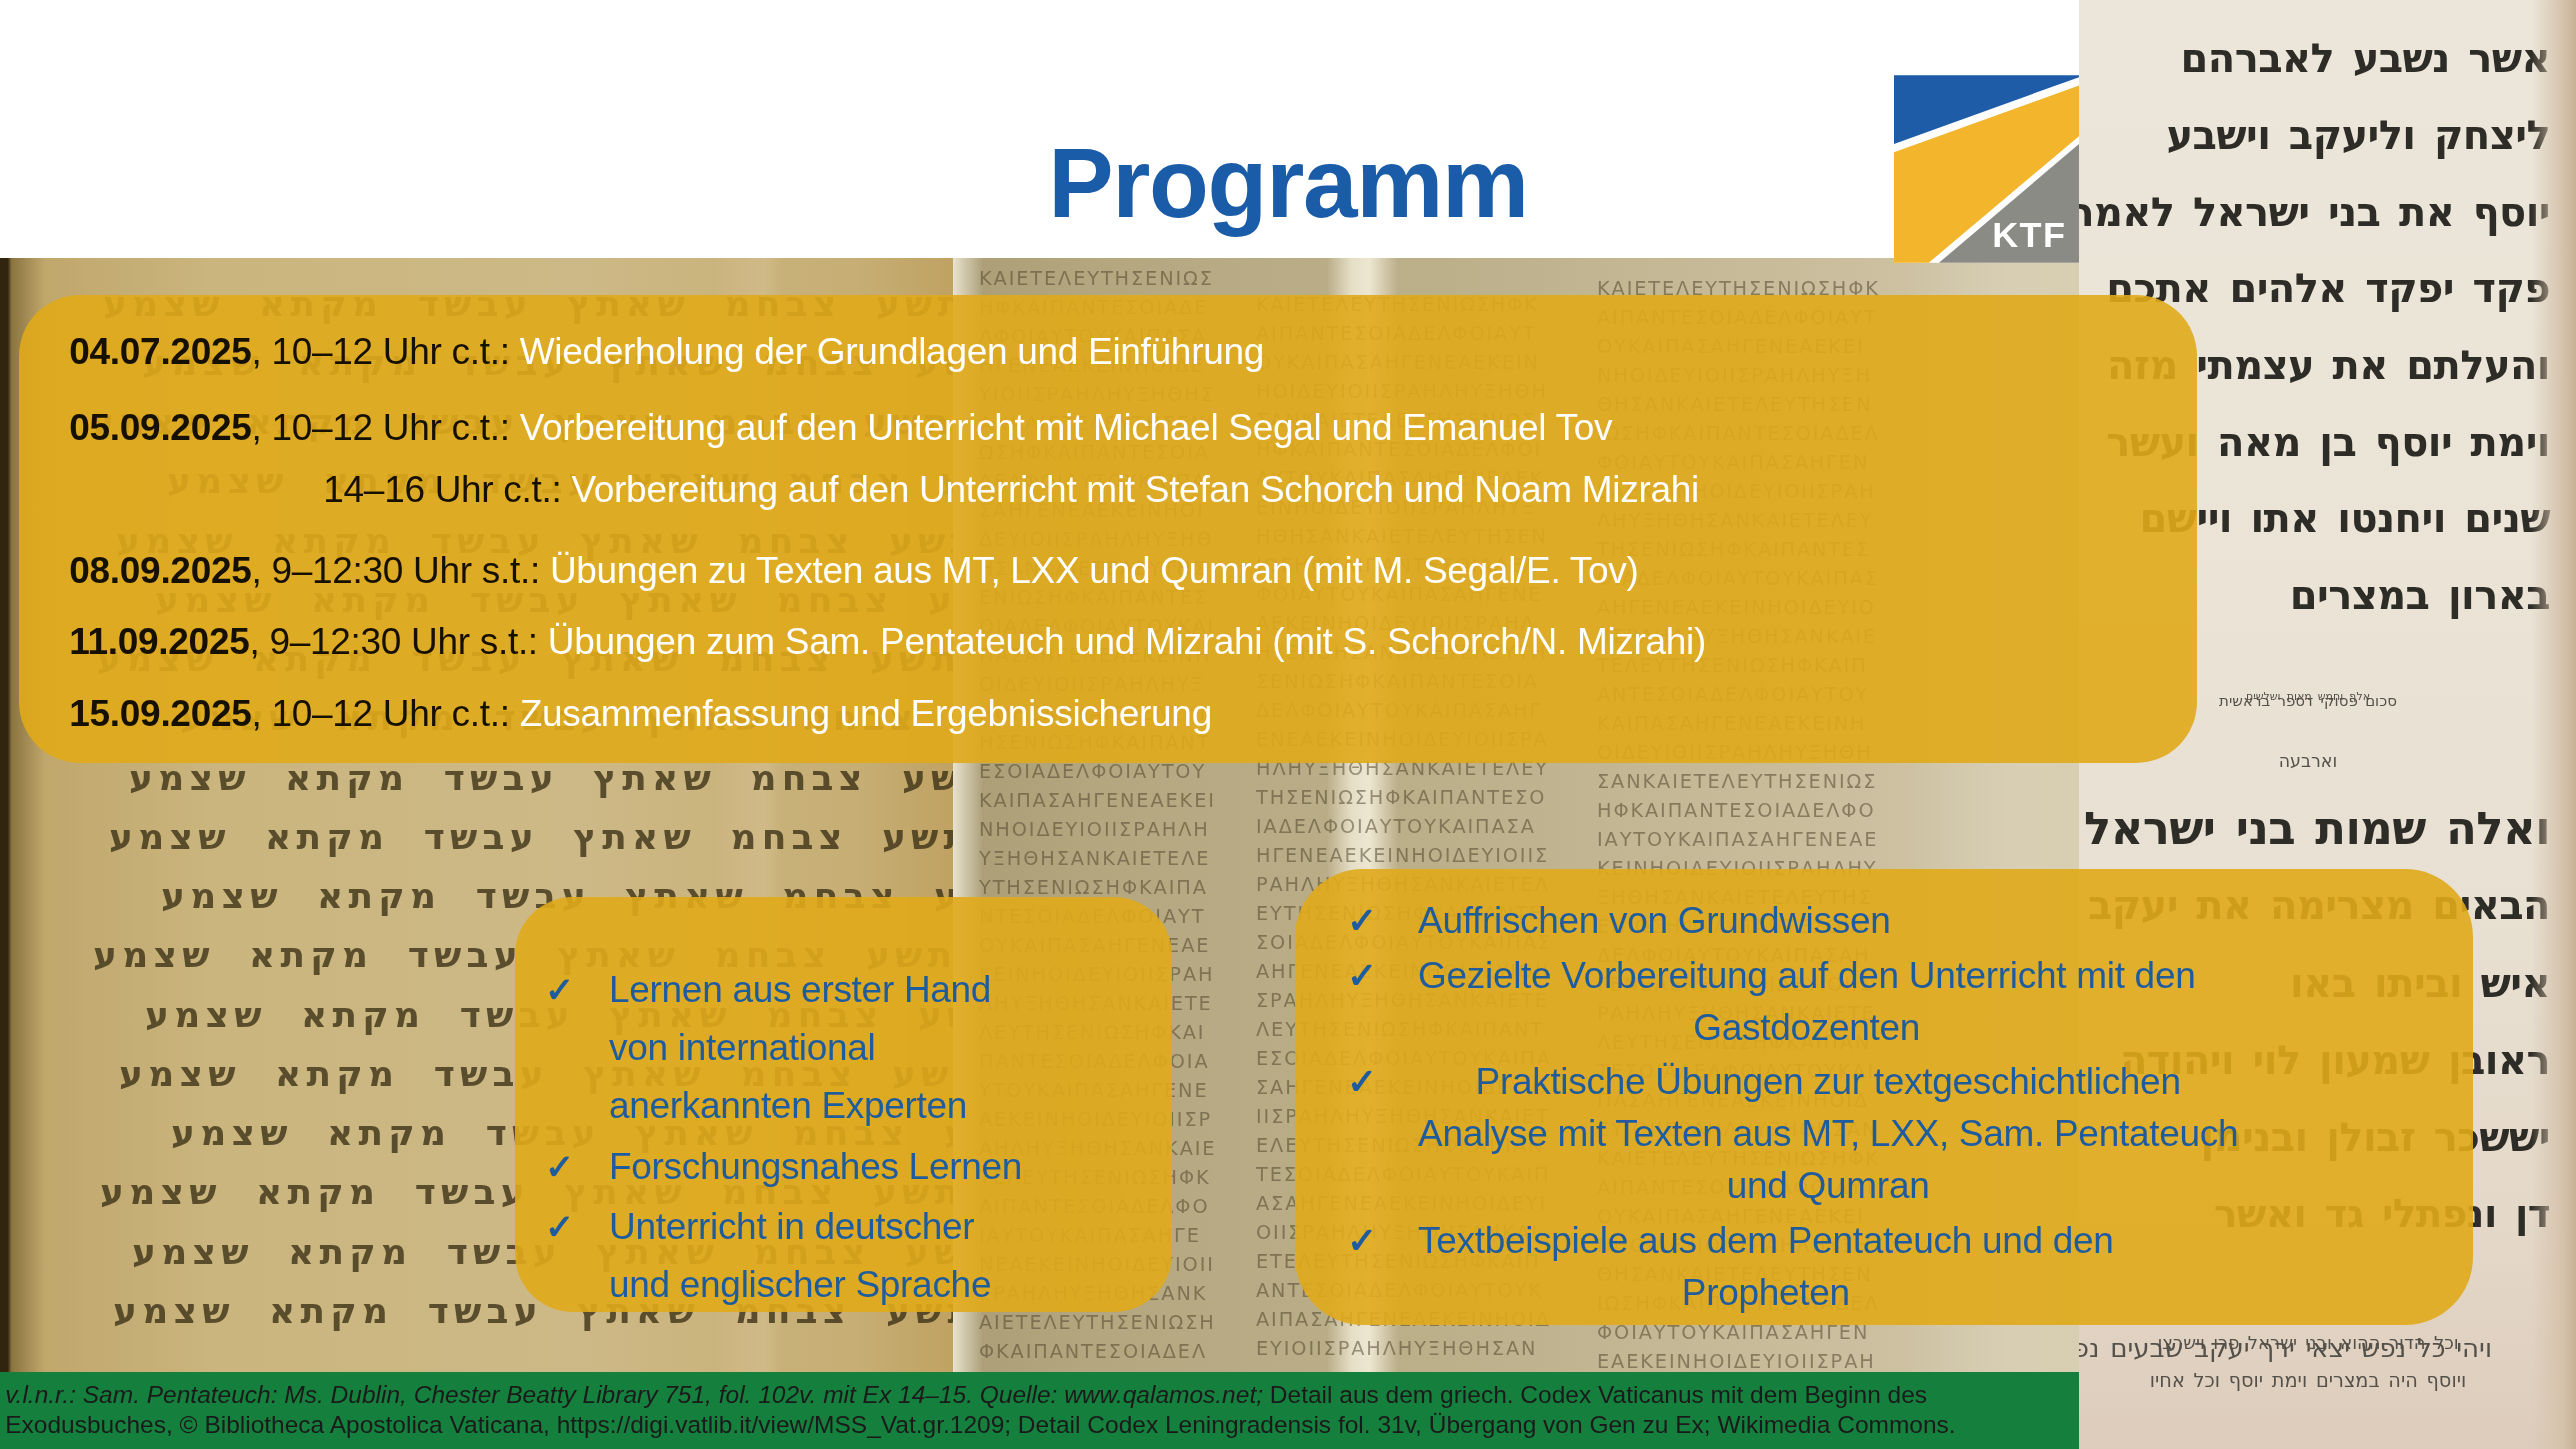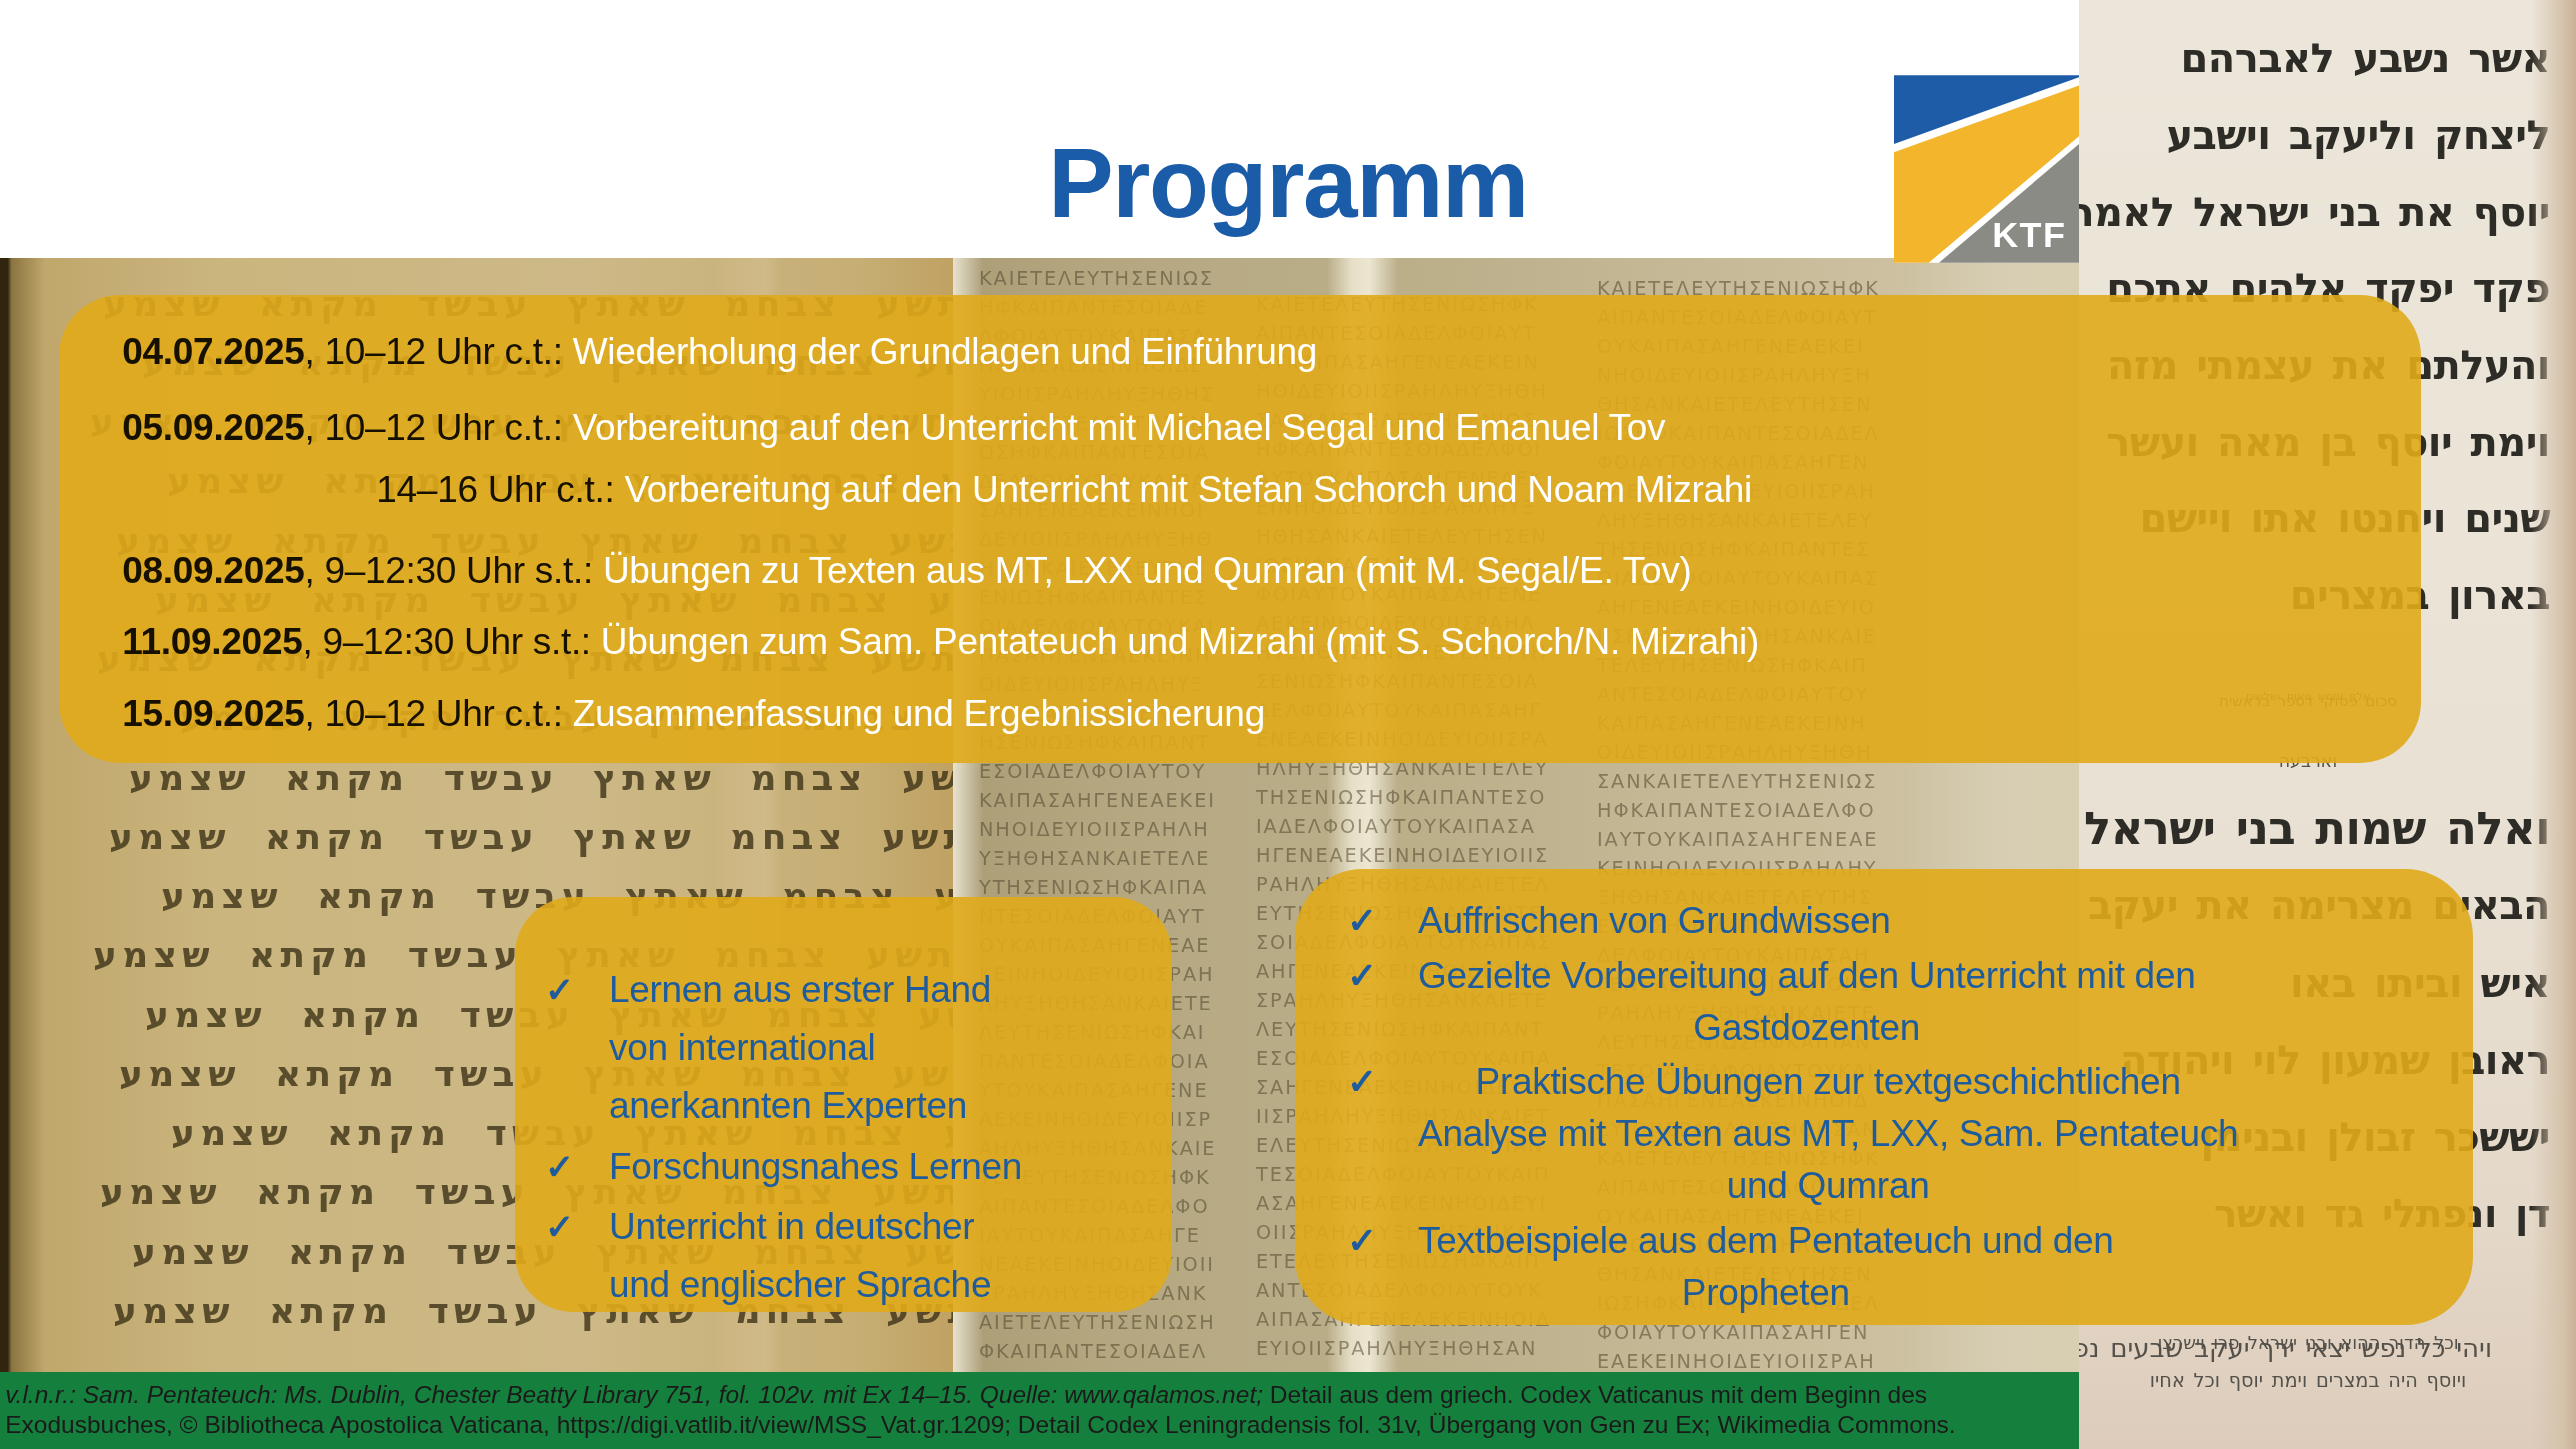--- a/index.html
+++ b/index.html
@@ -49,8 +49,8 @@
 
   
   .gold{position:absolute;z-index:2;background:var(--accent-yellow-rgba,rgba(224,170,25,.9));}
-  .box-schedule{left:19.3px;top:295px;width:2362px;height:468px;border-radius:61px;
-    padding-left:63px;box-sizing:border-box;margin-left:40px;}
+  .box-schedule{left:19.3px;top:295px;width:2178px;height:468px;border-radius:61px;
+    padding-left:50px;box-sizing:border-box;}
   .s-row{white-space:nowrap;height:62px;line-height:62px;font-size:37px;letter-spacing:-0.3px;}
   .s-row:nth-of-type(1){margin-top:26px;}
   .s-row:nth-of-type(2){margin-top:14px;}

